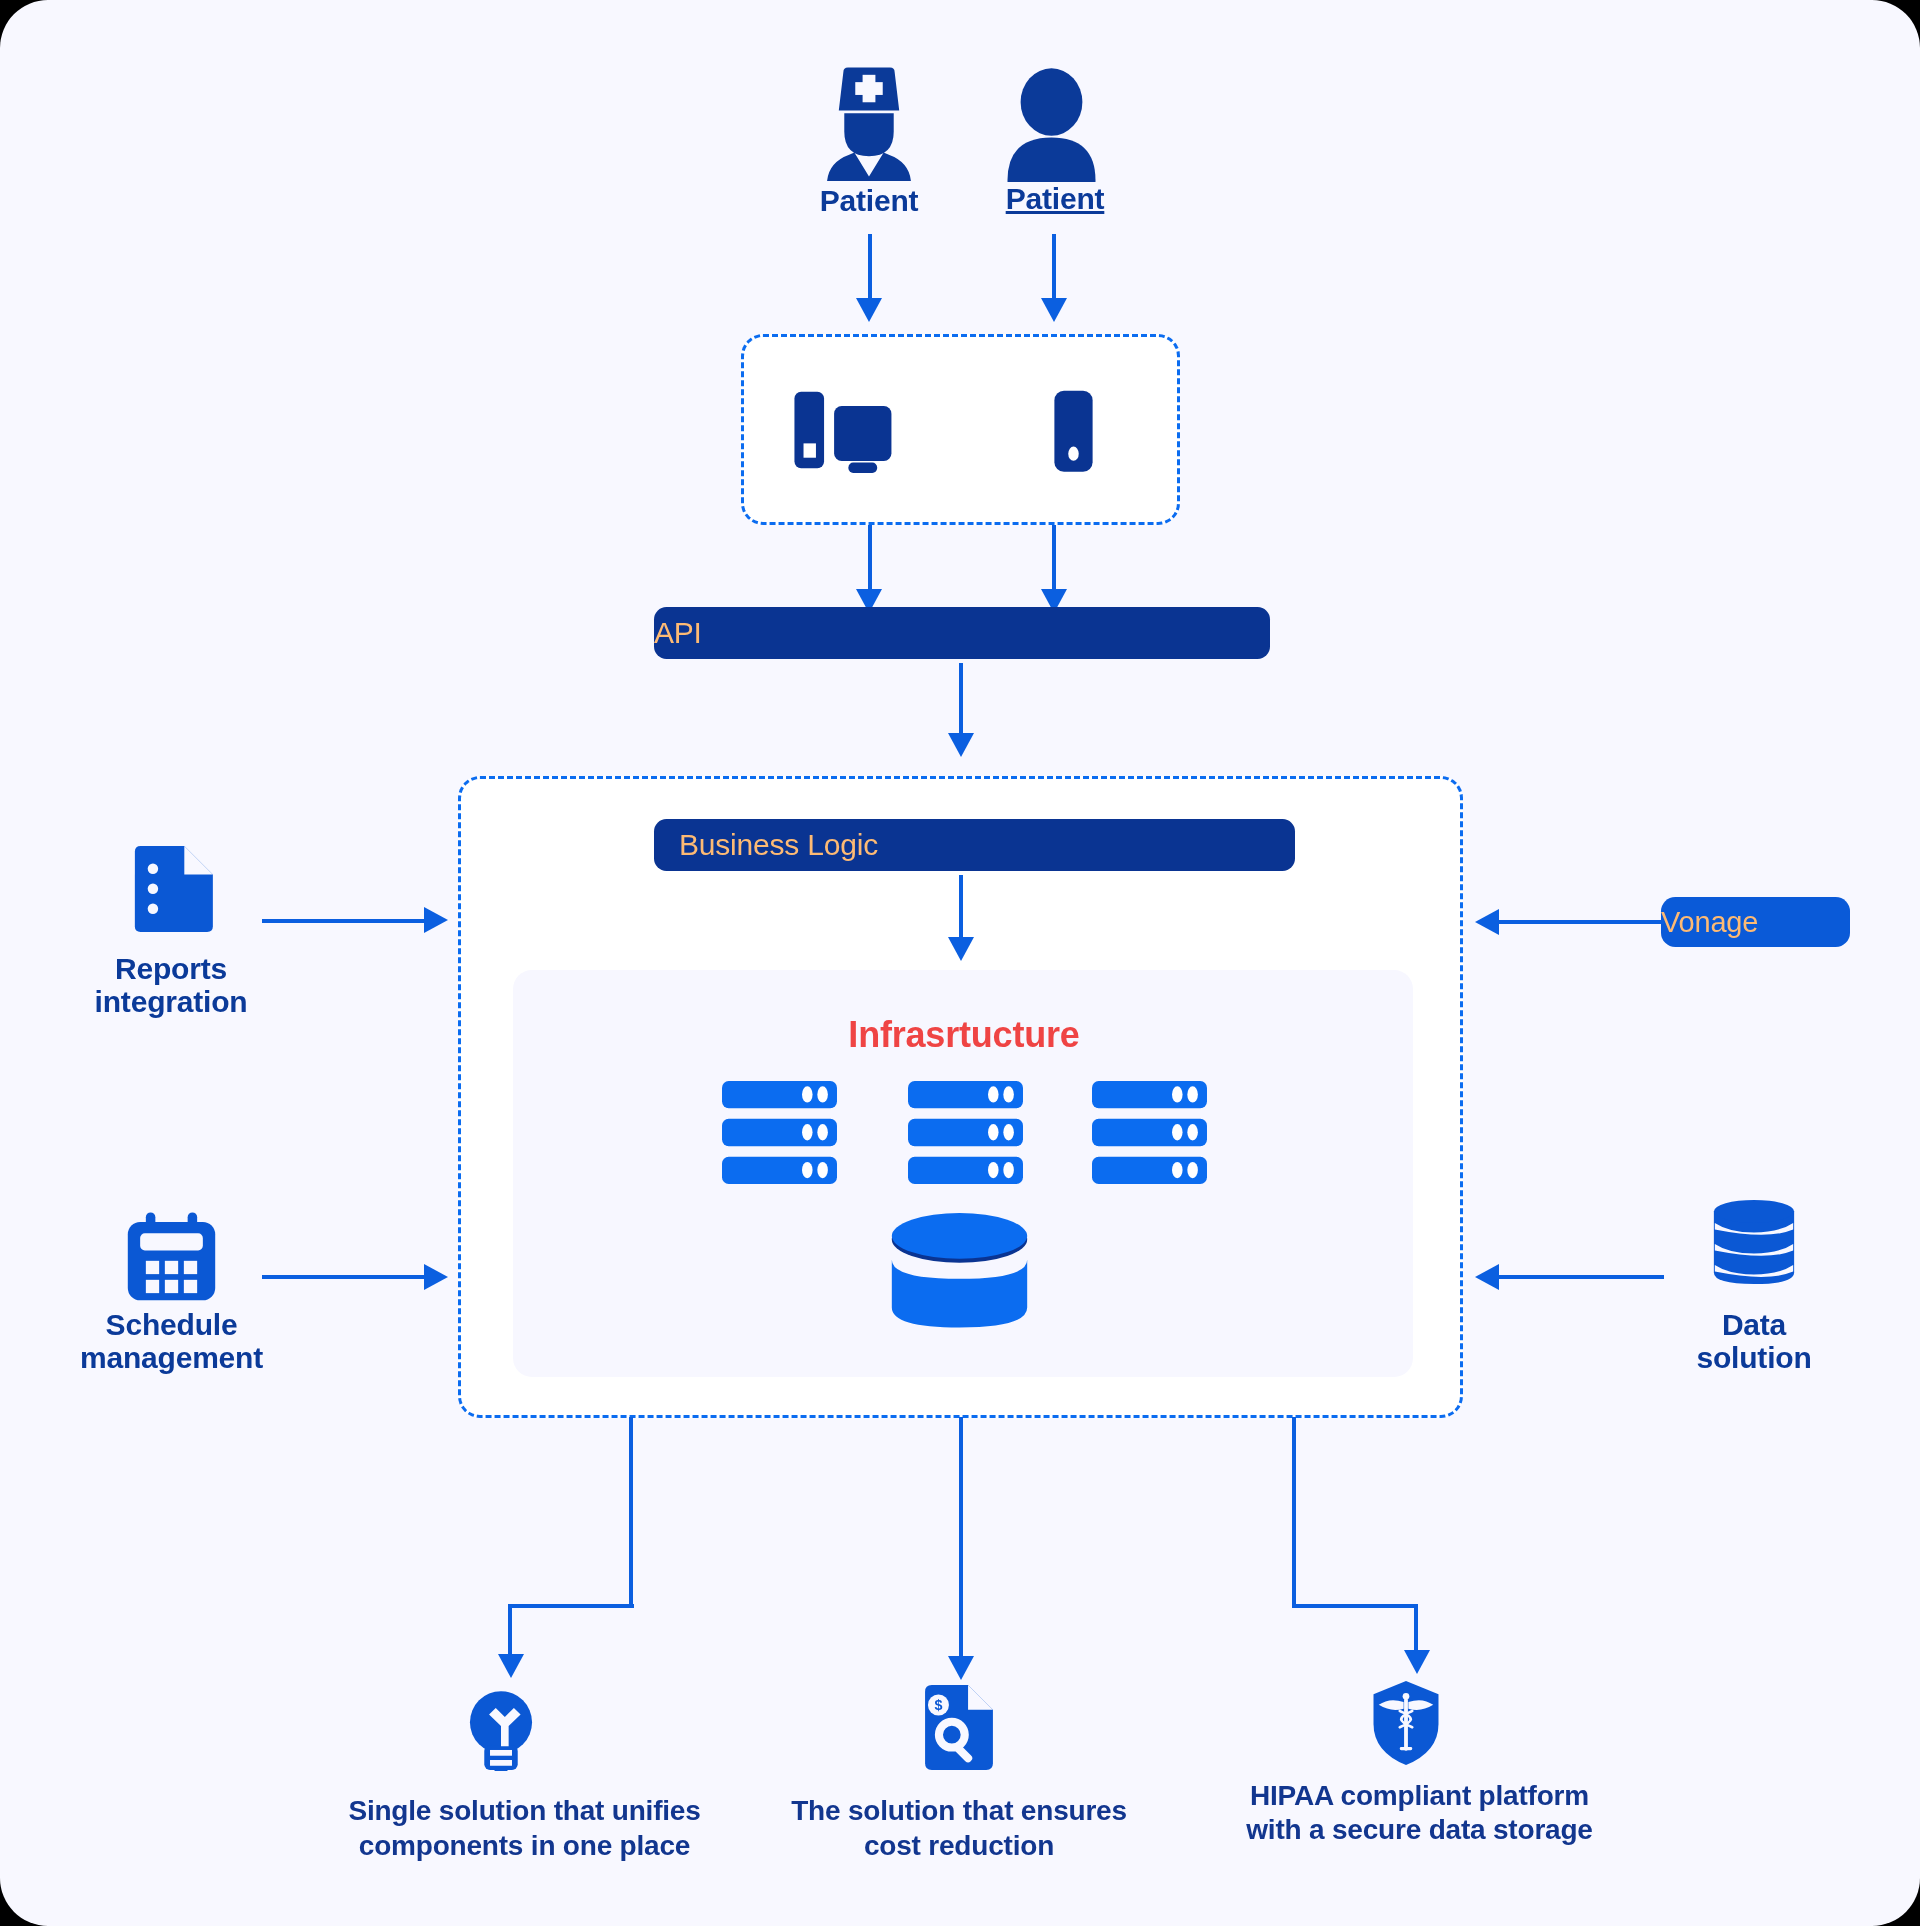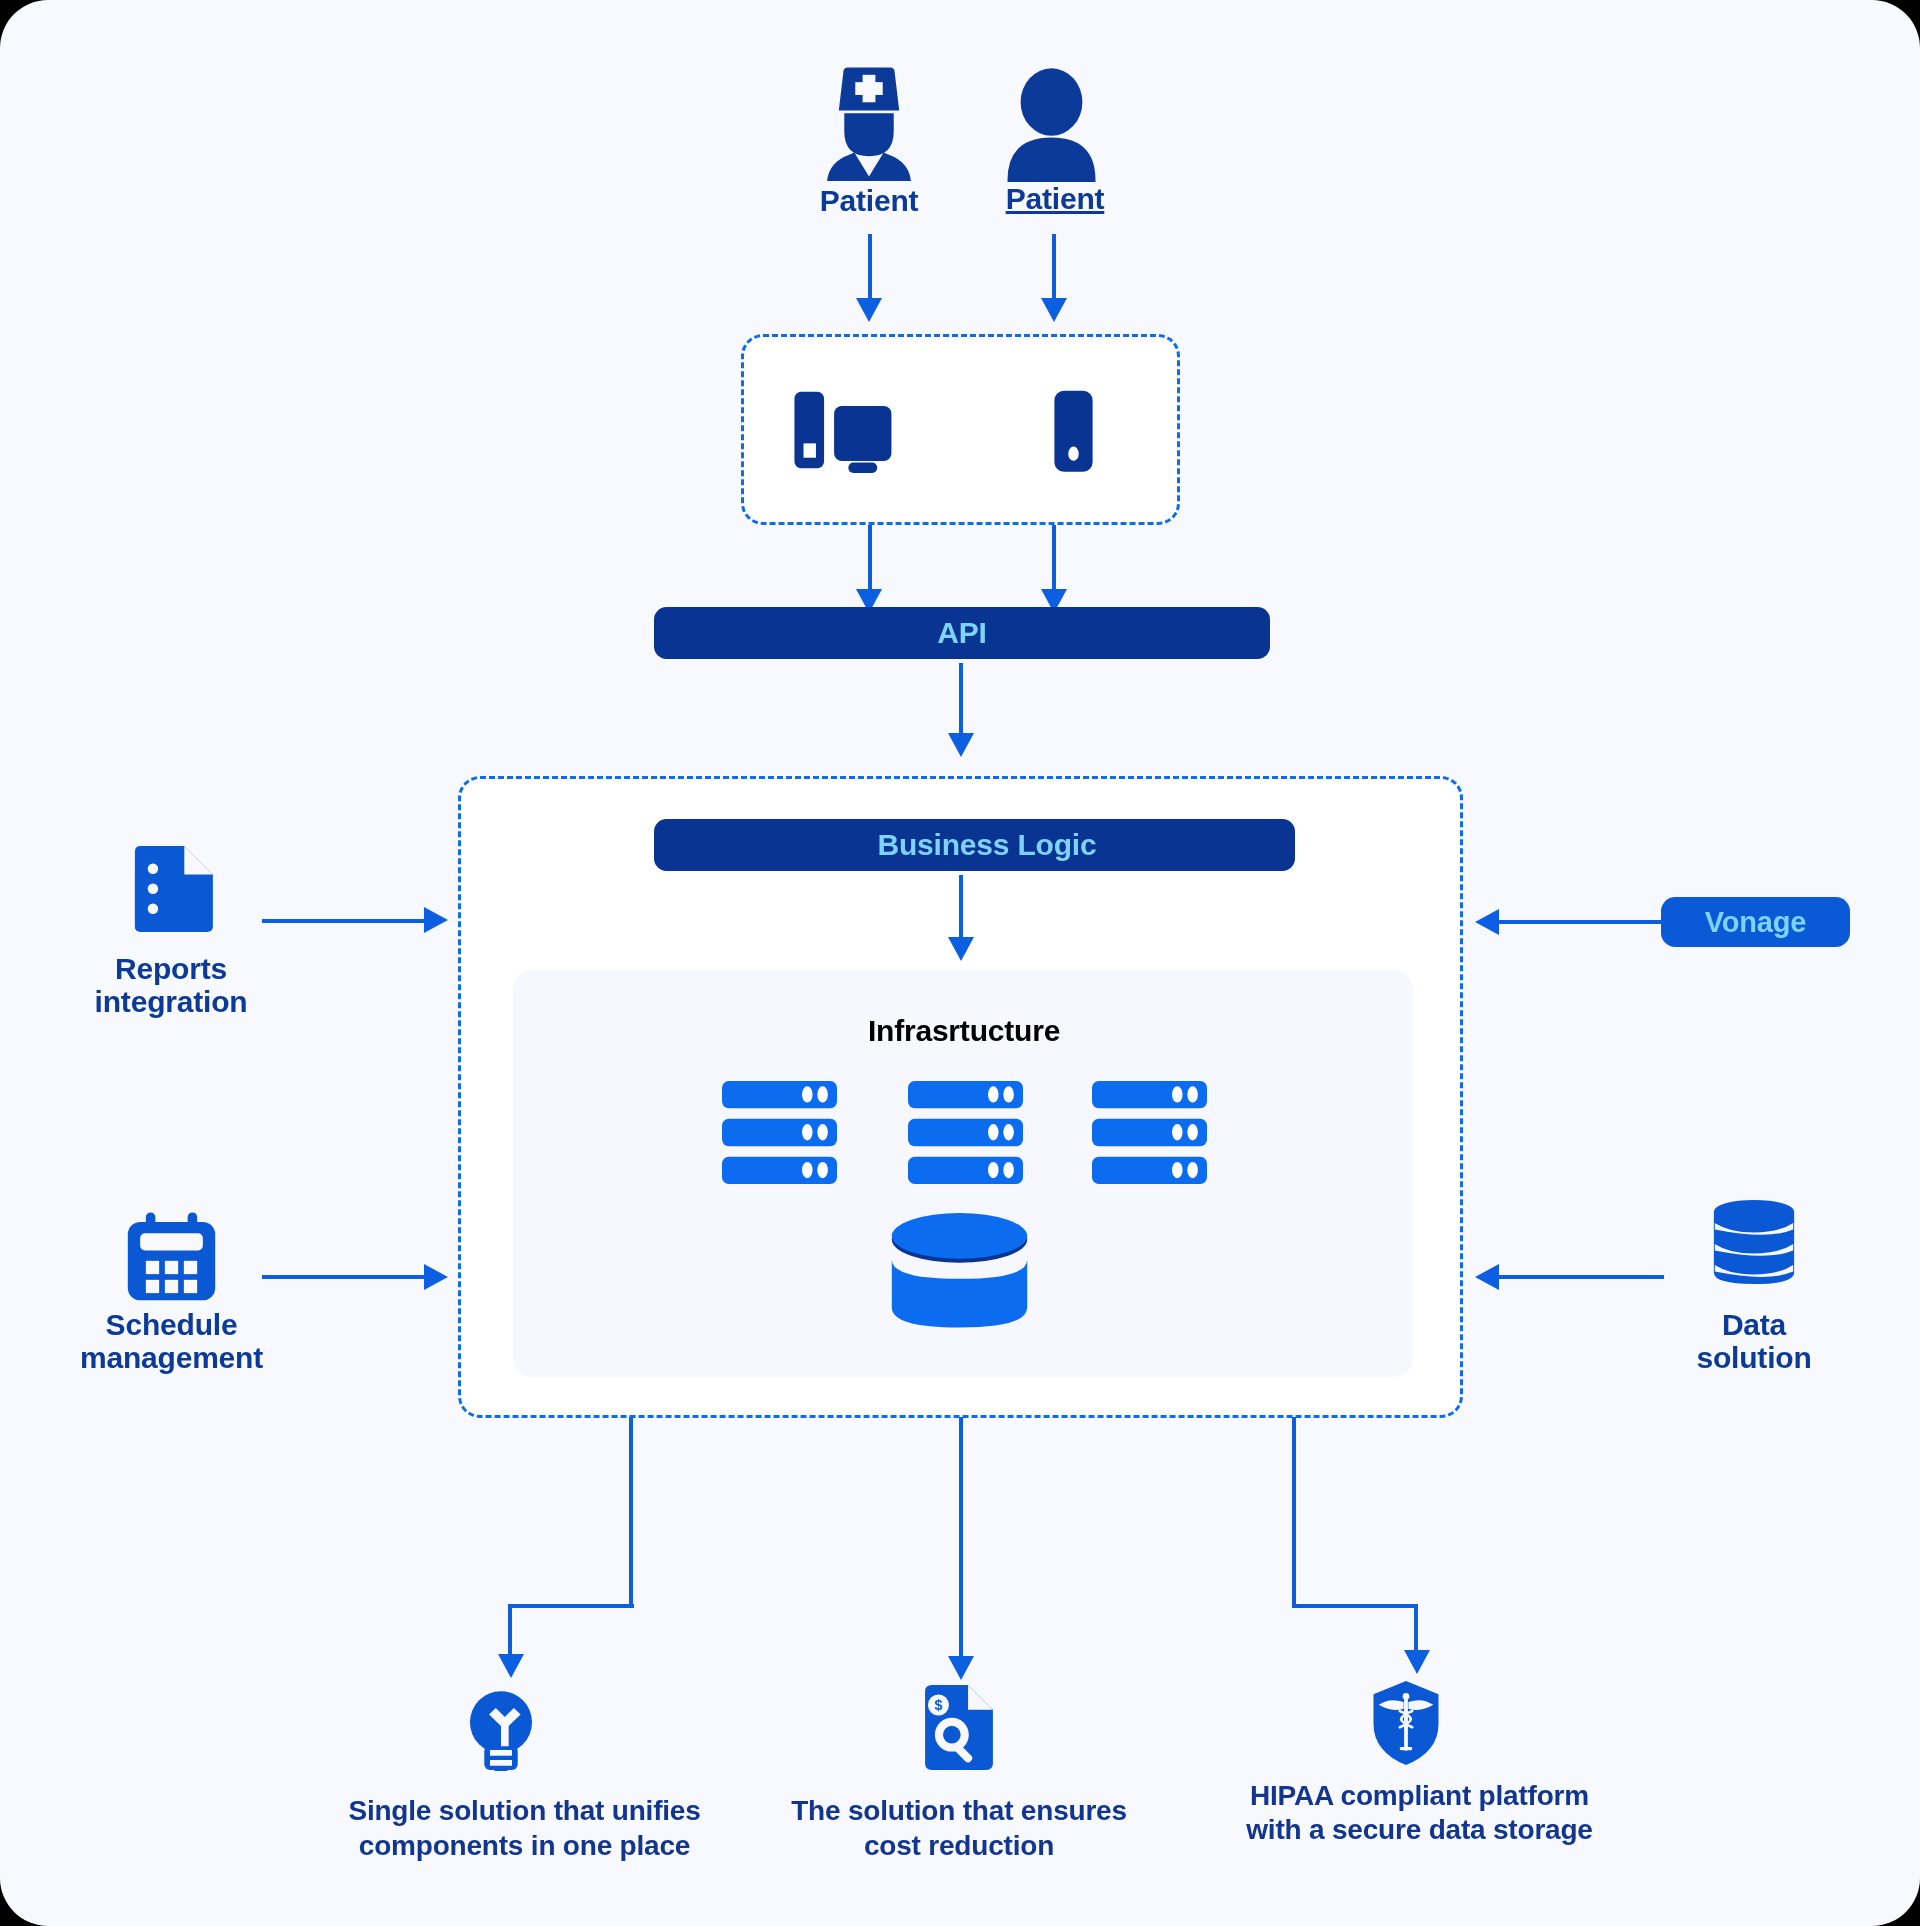--- a/index.html
+++ b/index.html
@@ -32,9 +32,9 @@
     position:absolute;
     background:#0a3492;
     border-radius:12.4px;
-    color:#7dd3fc;
-    font-weight:bold;
-    display:flex;align-items:center;justify-content:center;
+    color:#fdba74;
+    font-weight:normal;
+    display:flex;align-items:center;justify-content:flex-start;
     font-size:30px;
     letter-spacing:-0.2px;
   }

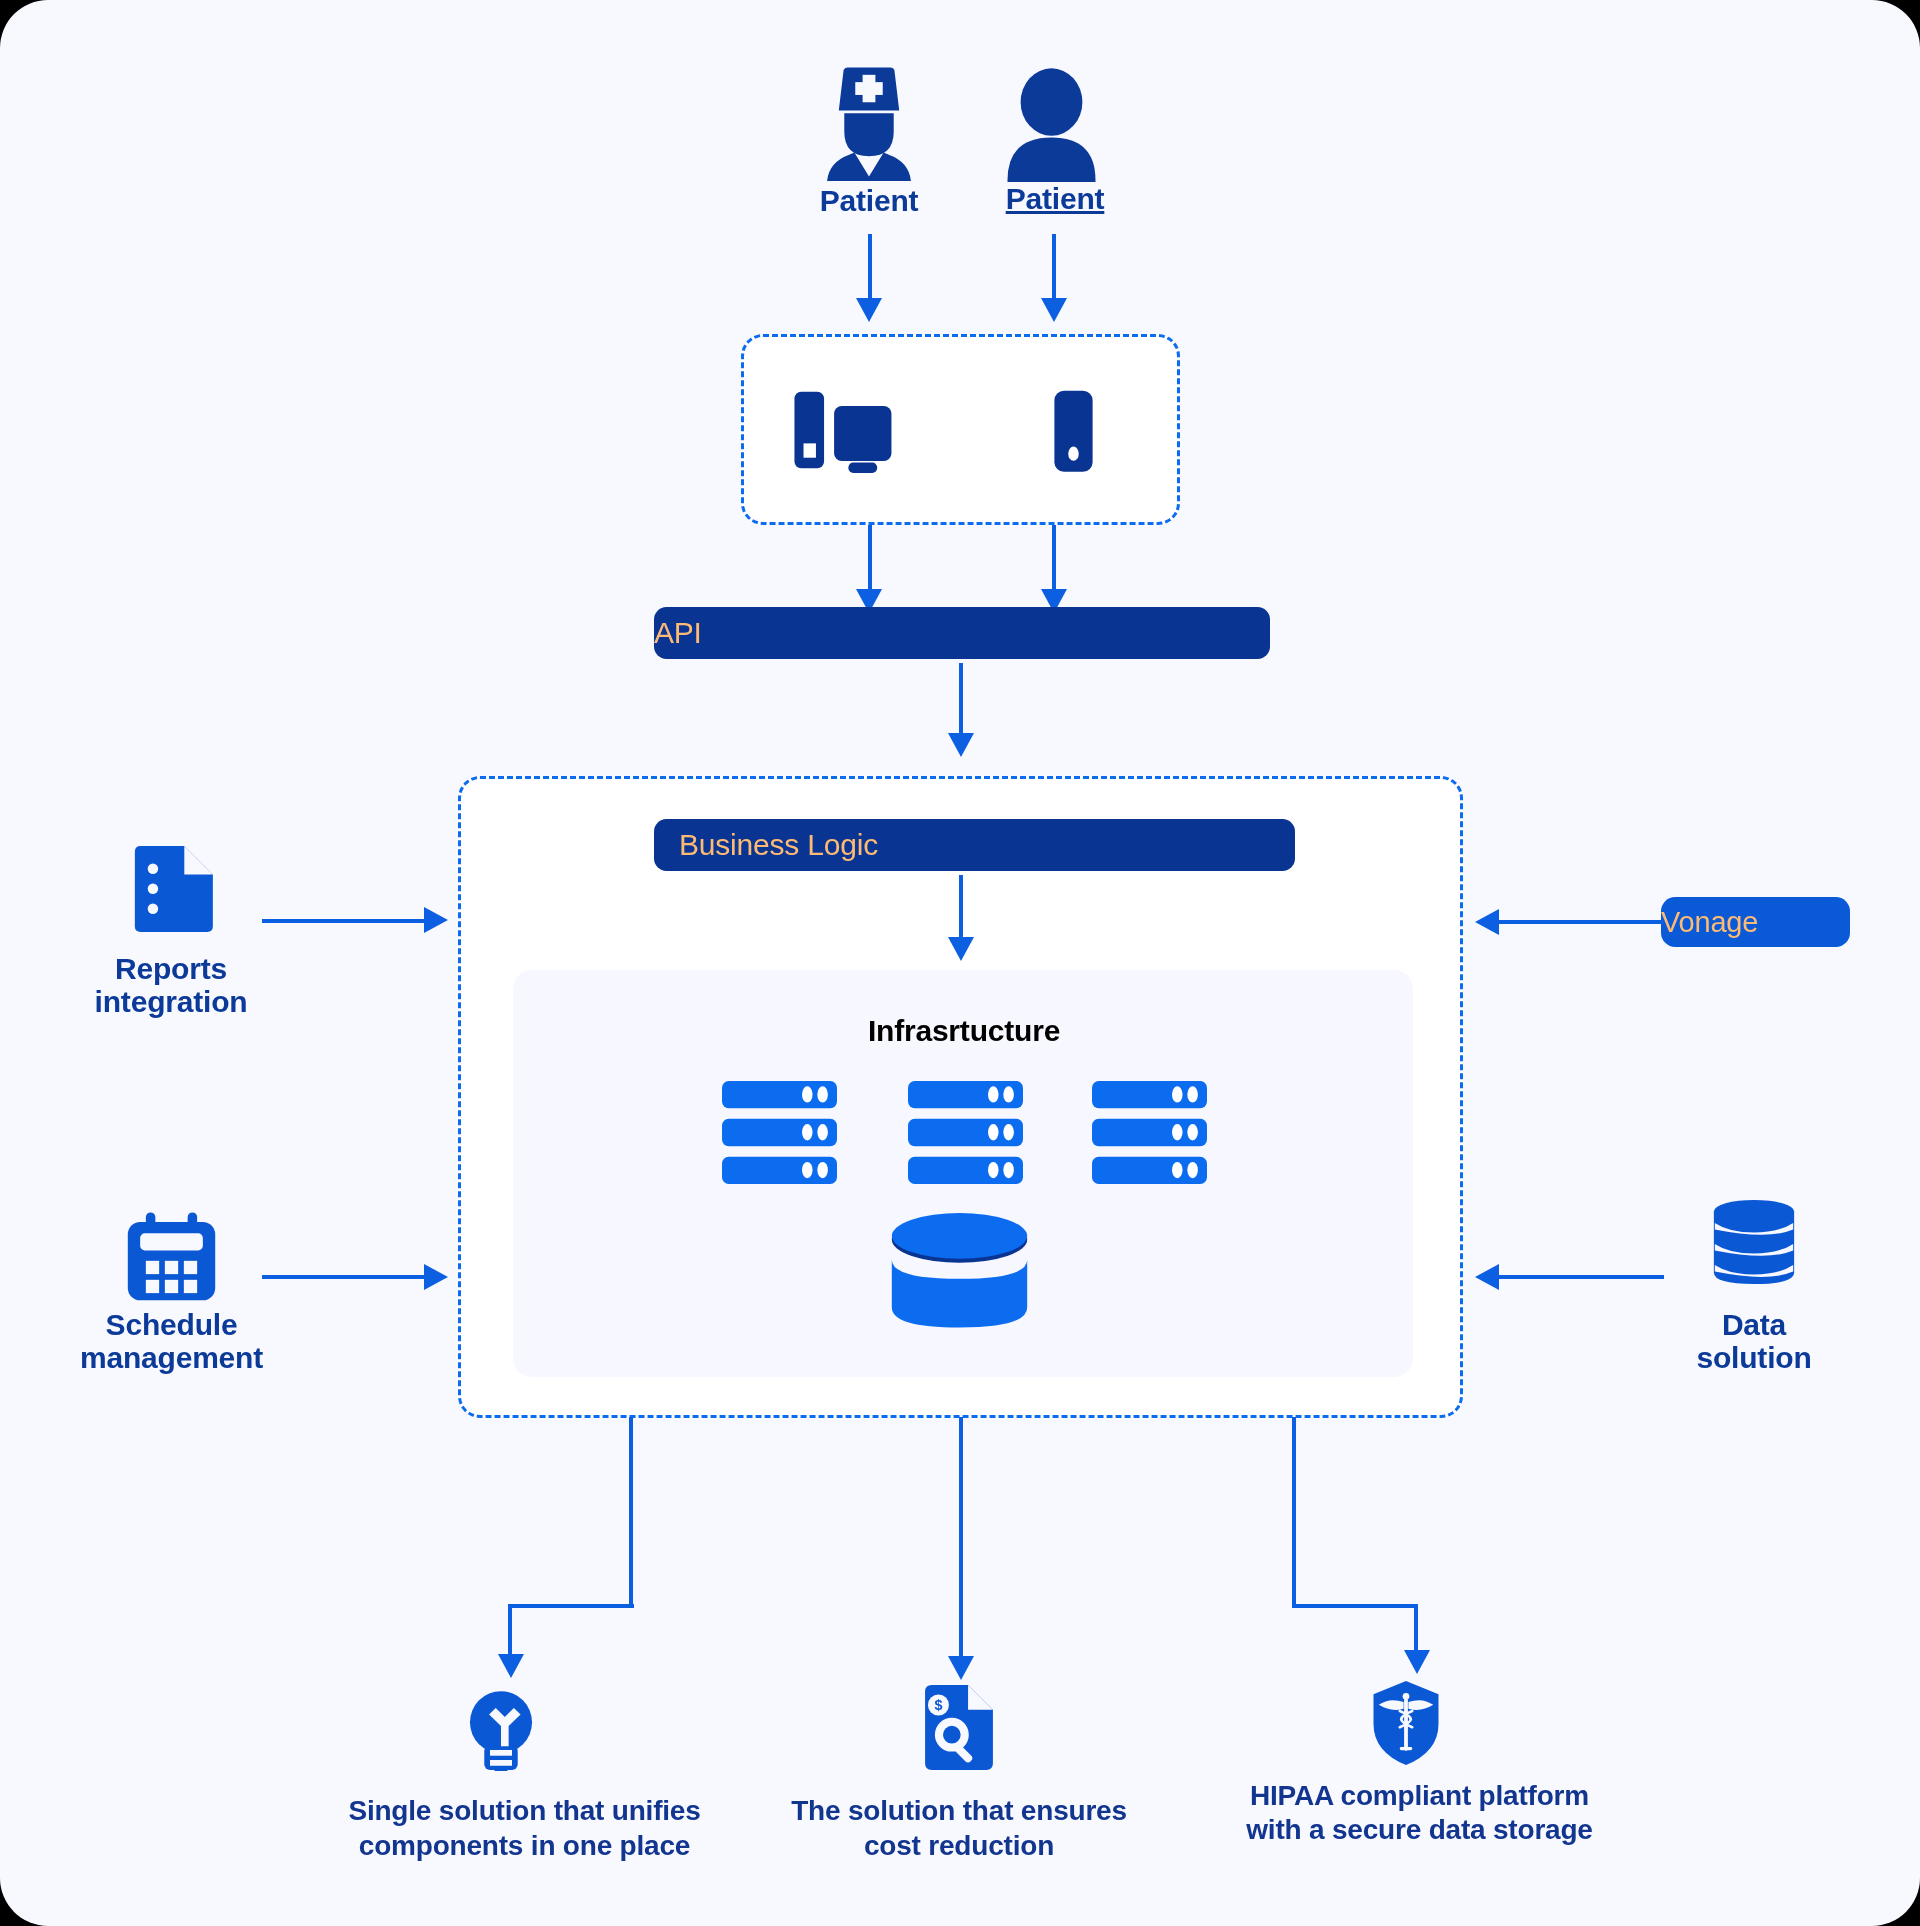--- a/index.html
+++ b/index.html
@@ -25,7 +25,7 @@
   .lbl-actor{font-size:30px;}
   .lbl-side{font-size:30px;}
   .lbl-out{font-size:28px;color:#12368f;}
-  .lbl-infra{font-size:30px;color:#000000;}
+  .lbl-infra{font-size:36px;color:#ef4444;}
 
   
   .pill{

